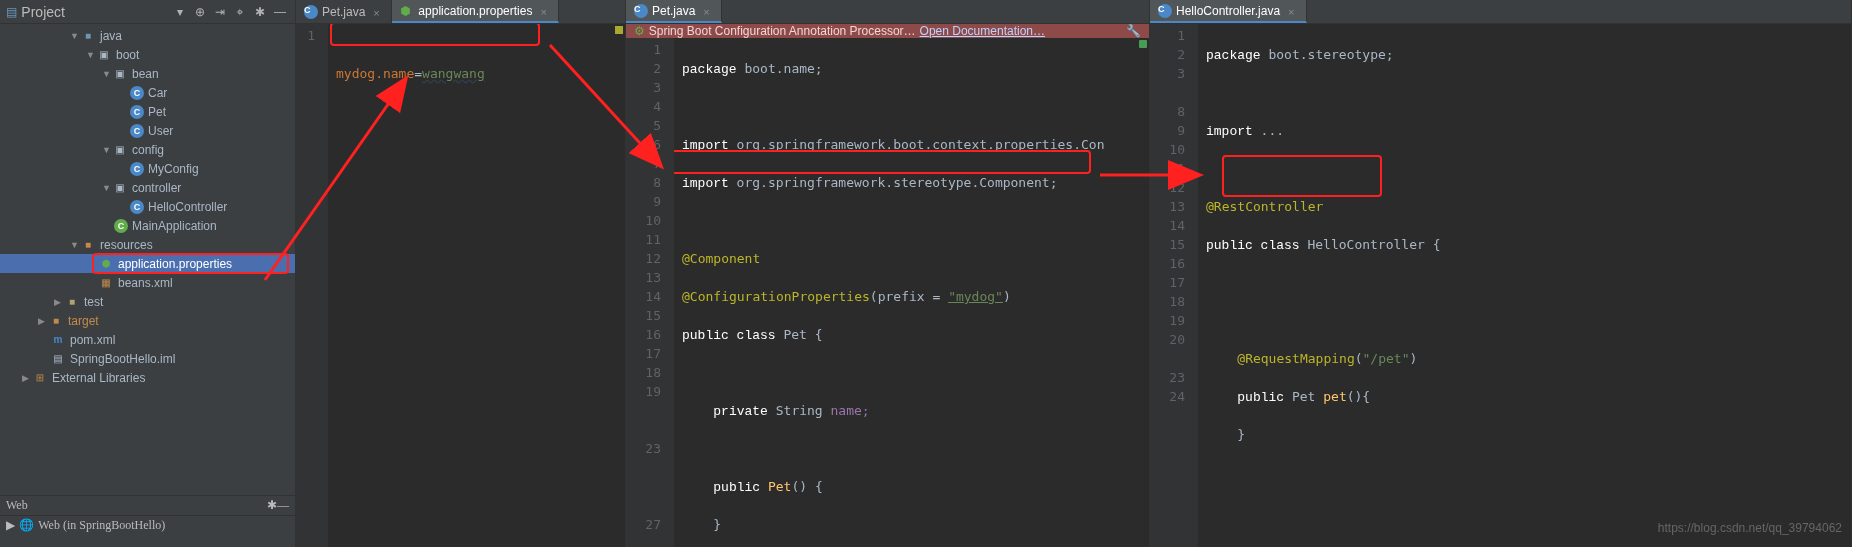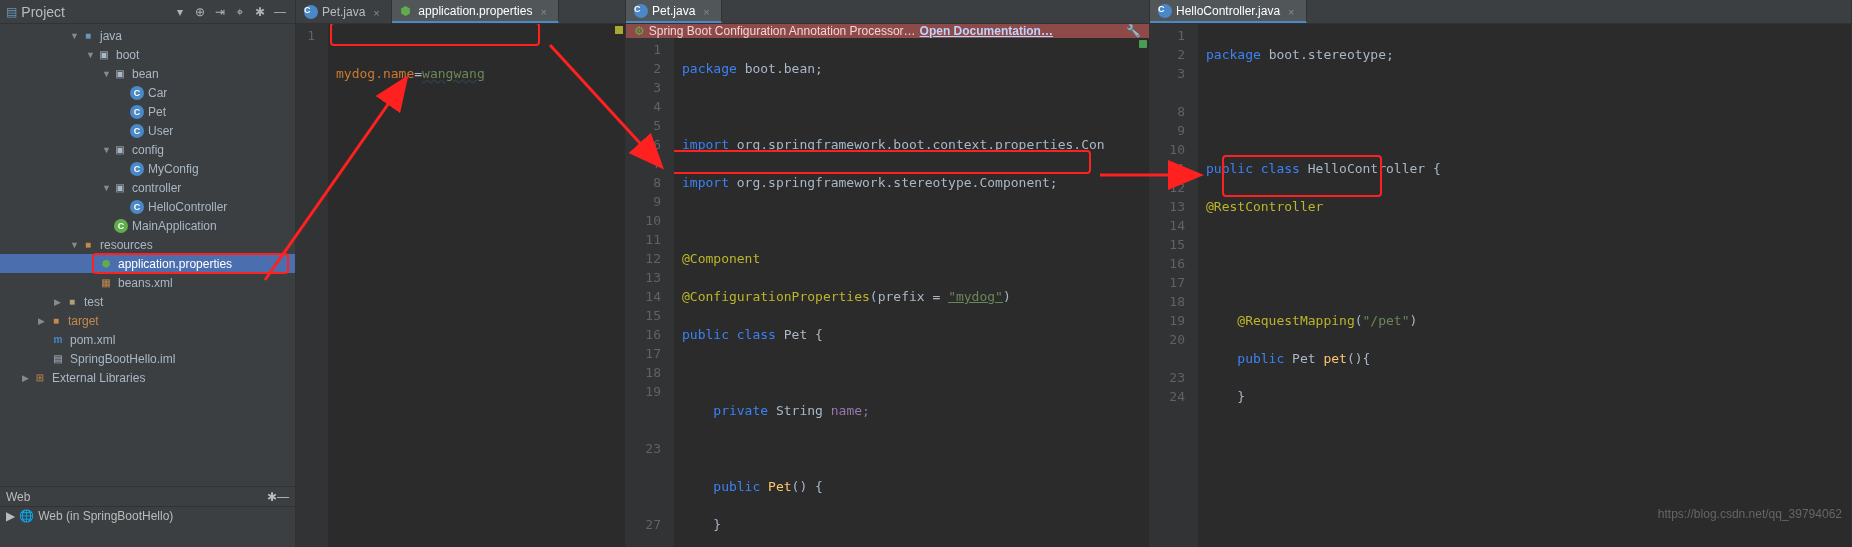--- a/index.html
+++ b/index.html
@@ -142,7 +142,7 @@
   font-size: 12px;
   gap: 4px;
 }
-.banner a { color: #b8d4ff; text-decoration: underline; cursor: pointer; font-weight: bold; }
+.banner a { color: #b8d4ff; text-decoration: underline; cursor: pointer; }
 
 .code-area {
   flex: 1;

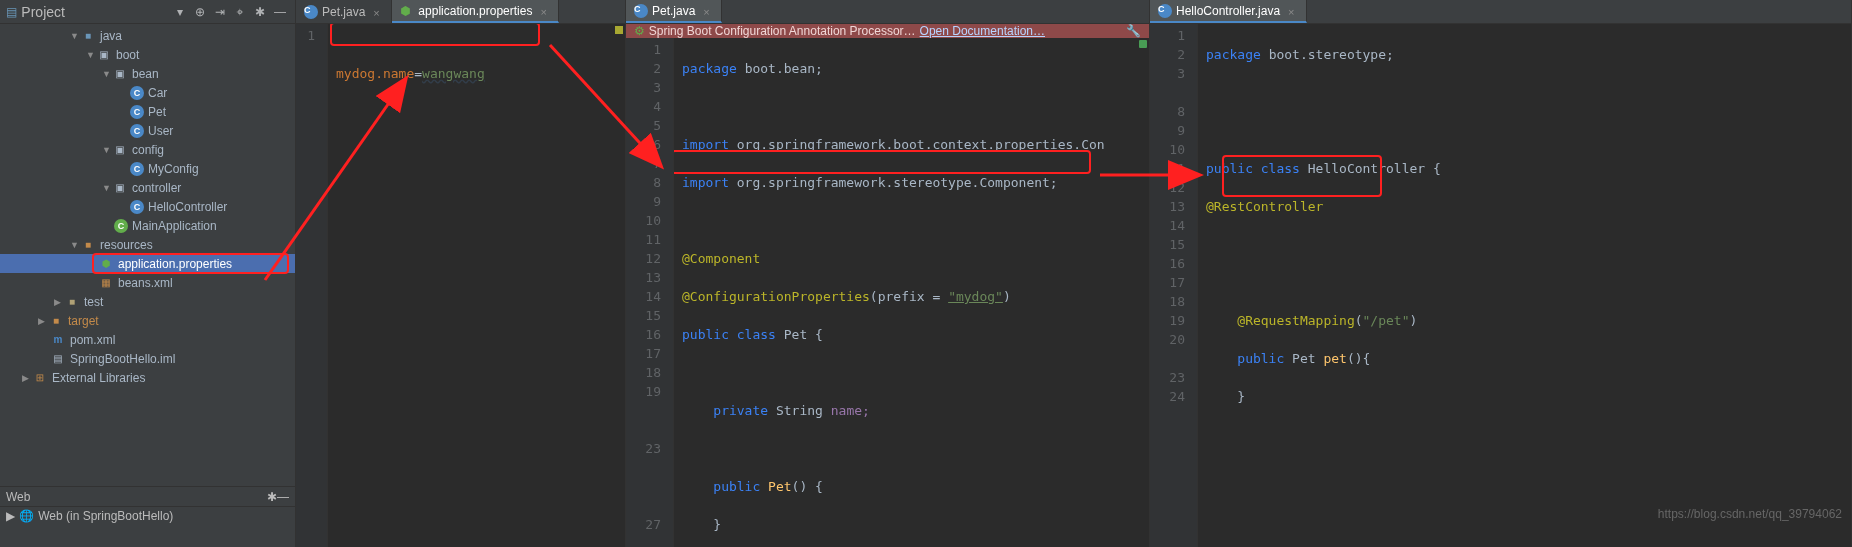--- a/index.html
+++ b/index.html
@@ -172,7 +172,7 @@
   position: relative;
 }
 .code .line { height: 19px; }
-.kw { color: #3b82f6; }
+.kw { color: #ffffff; font-family: Liberation Mono, monospace; }
 .str { color: #6a8759; }
 .ann { color: #bbb529; }
 .fn { color: #ffc66d; }

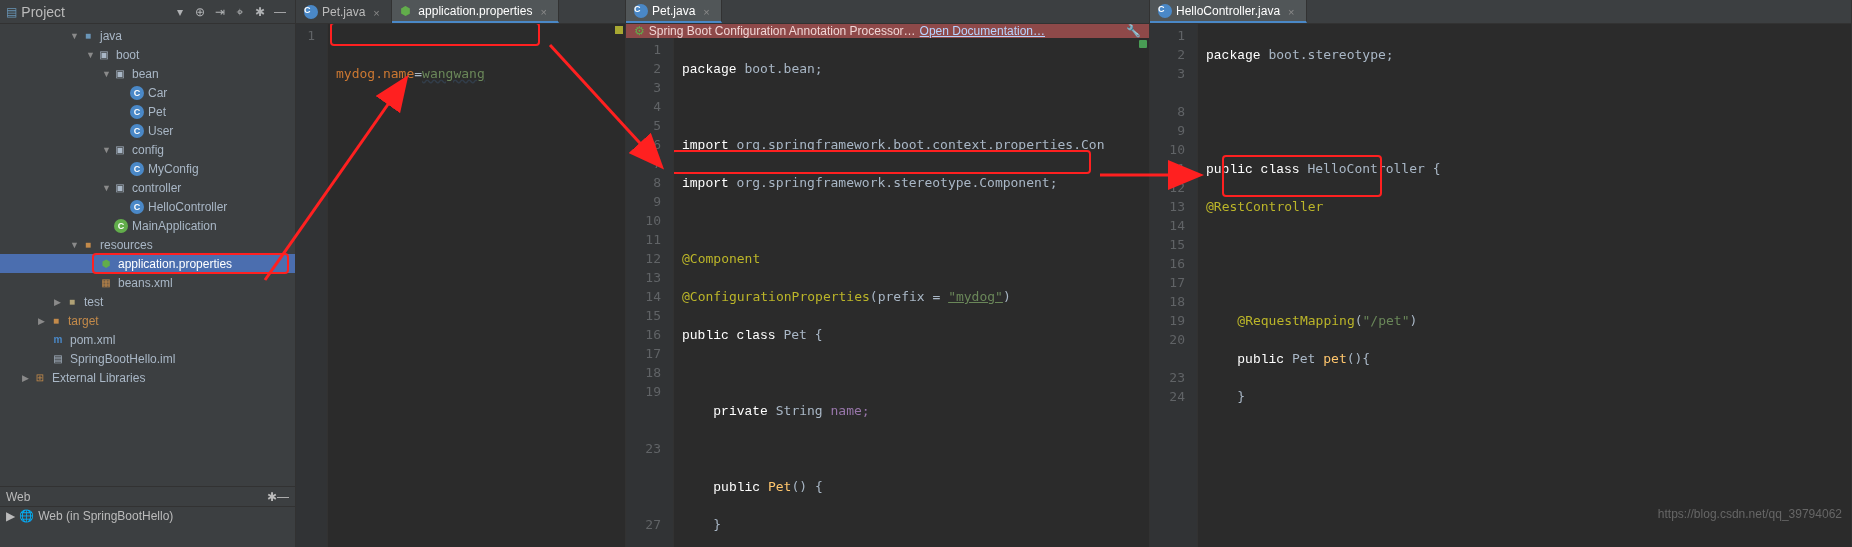--- a/index.html
+++ b/index.html
@@ -390,7 +390,7 @@
         <div class="ln">27</div>
       </div>
       <div class="code">
-<div class="line"><span class="kw">package </span><span>boot.bean;</span></div>
+<div class="line"><span class="kw">package </span><span>boot.name;</span></div>
 <div class="line"></div>
 <div class="line"><span class="kw">import </span><span>org.springframework.boot.context.properties.Con</span></div>
 <div class="line"><span class="kw">import </span><span>org.springframework.stereotype.Component;</span></div>

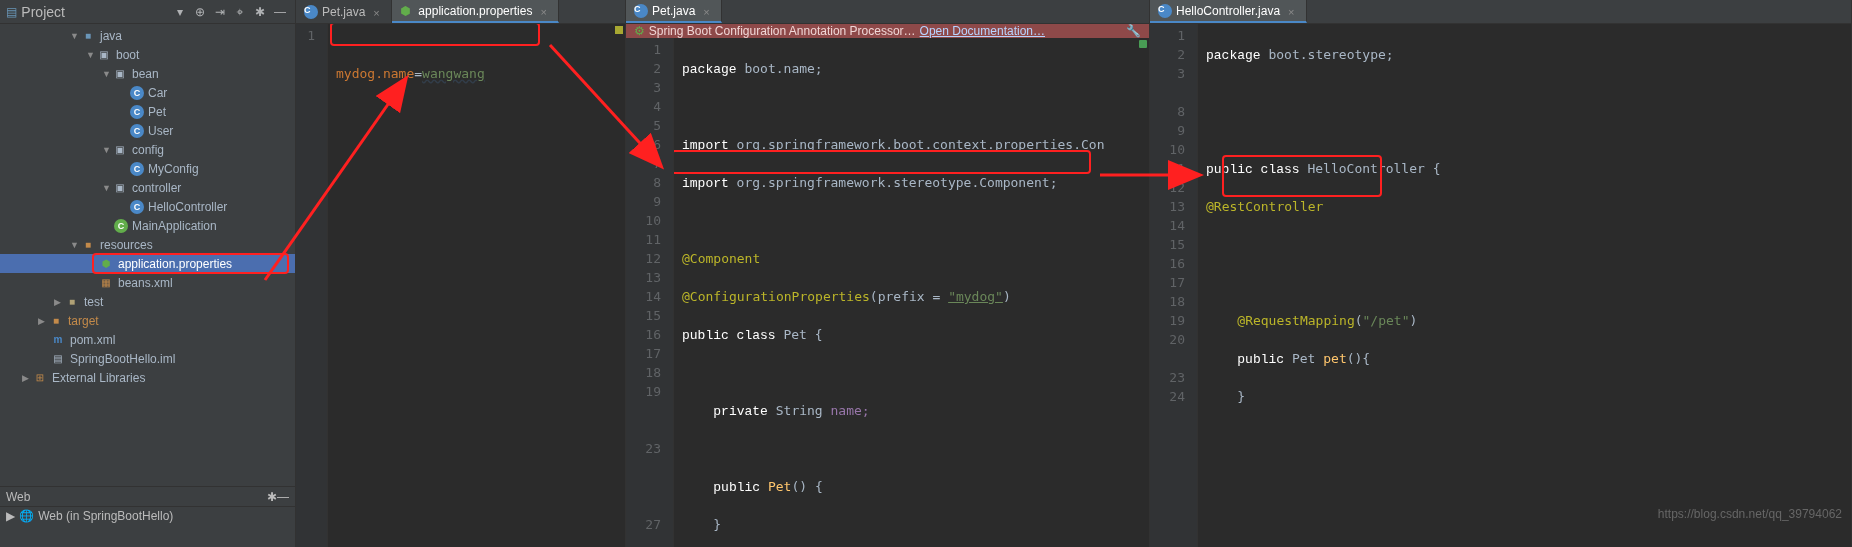--- a/index.html
+++ b/index.html
@@ -457,6 +457,7 @@
       <div class="code">
 <div class="line"><span class="kw">package </span><span>boot.stereotype;</span></div>
 <div class="line"></div>
+<div class="line"><span class="kw">import </span><span>...</span></div>
 <div class="line"></div>
 <div class="line"><span class="kw">public class </span><span>HelloController {</span></div>
 <div class="line"><span class="ann">@RestController</span></div>

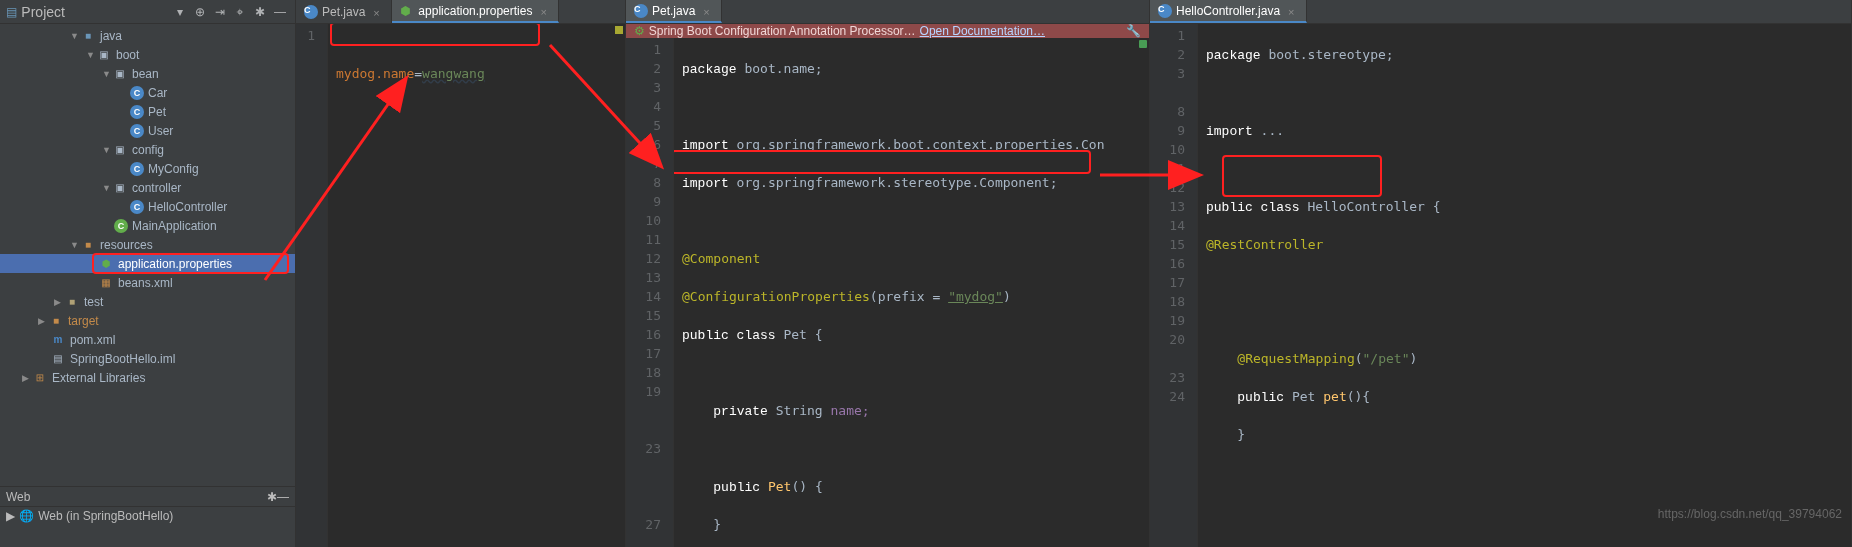--- a/index.html
+++ b/index.html
@@ -459,8 +459,8 @@
 <div class="line"></div>
 <div class="line"><span class="kw">import </span><span>...</span></div>
 <div class="line"></div>
+<div class="line"><span class="ann">@RestController</span></div>
 <div class="line"><span class="kw">public class </span><span>HelloController {</span></div>
-<div class="line"><span class="ann">@RestController</span></div>
 <div class="line"></div>
 <div class="line"></div>
 <div class="line">    <span class="ann">@RequestMapping</span><span>(</span><span class="str">"/pet"</span><span>)</span></div>

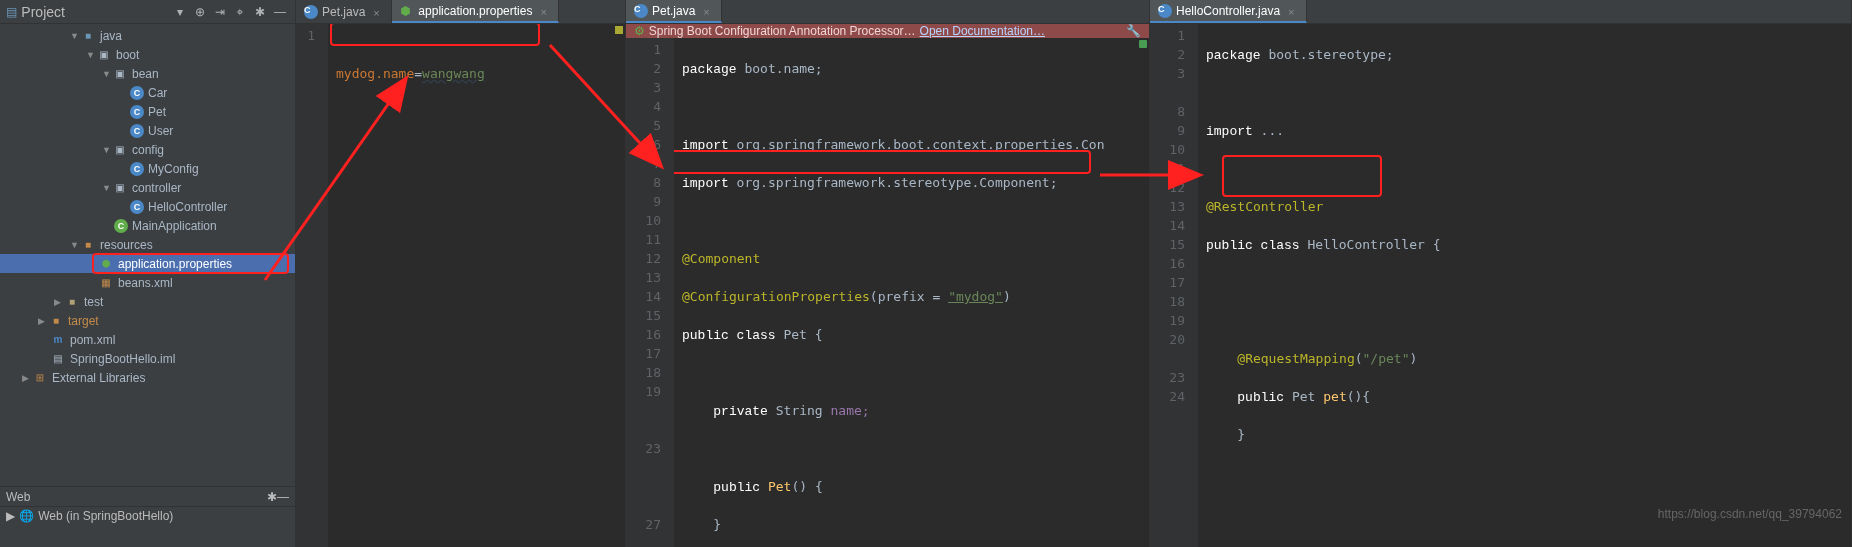--- a/index.html
+++ b/index.html
@@ -81,9 +81,10 @@
   pointer-events: none;
 }
 .web-panel {
-  height: 61px;
+  height: 52px;
   border-top: 1px solid #323232;
   background: #3c3f41;
+  font-family: Liberation Serif, serif;
 }
 .web-header {
   height: 20px;

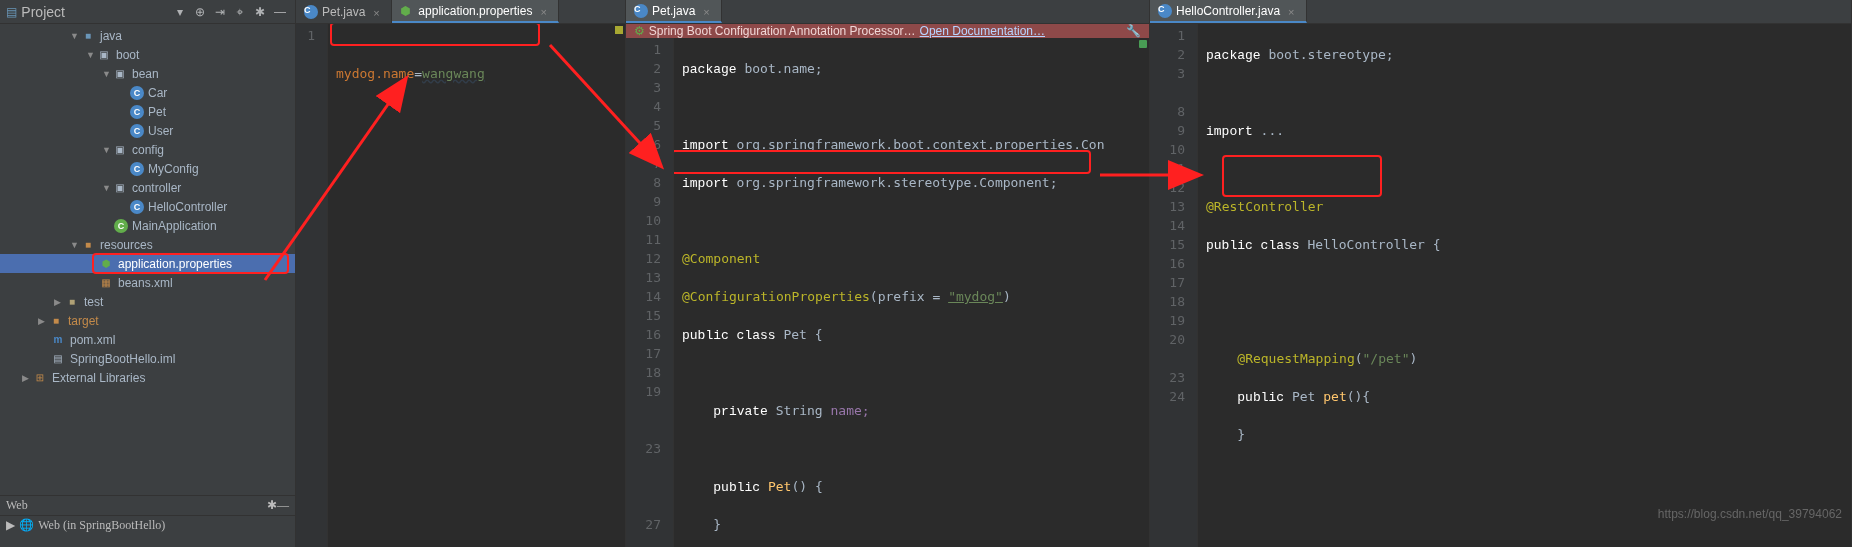--- a/index.html
+++ b/index.html
@@ -198,7 +198,7 @@
 .watermark {
   position: fixed;
   right: 10px;
-  bottom: 26px;
+  bottom: 12px;
   color: #666;
   font-size: 12px;
   z-index: 30;

